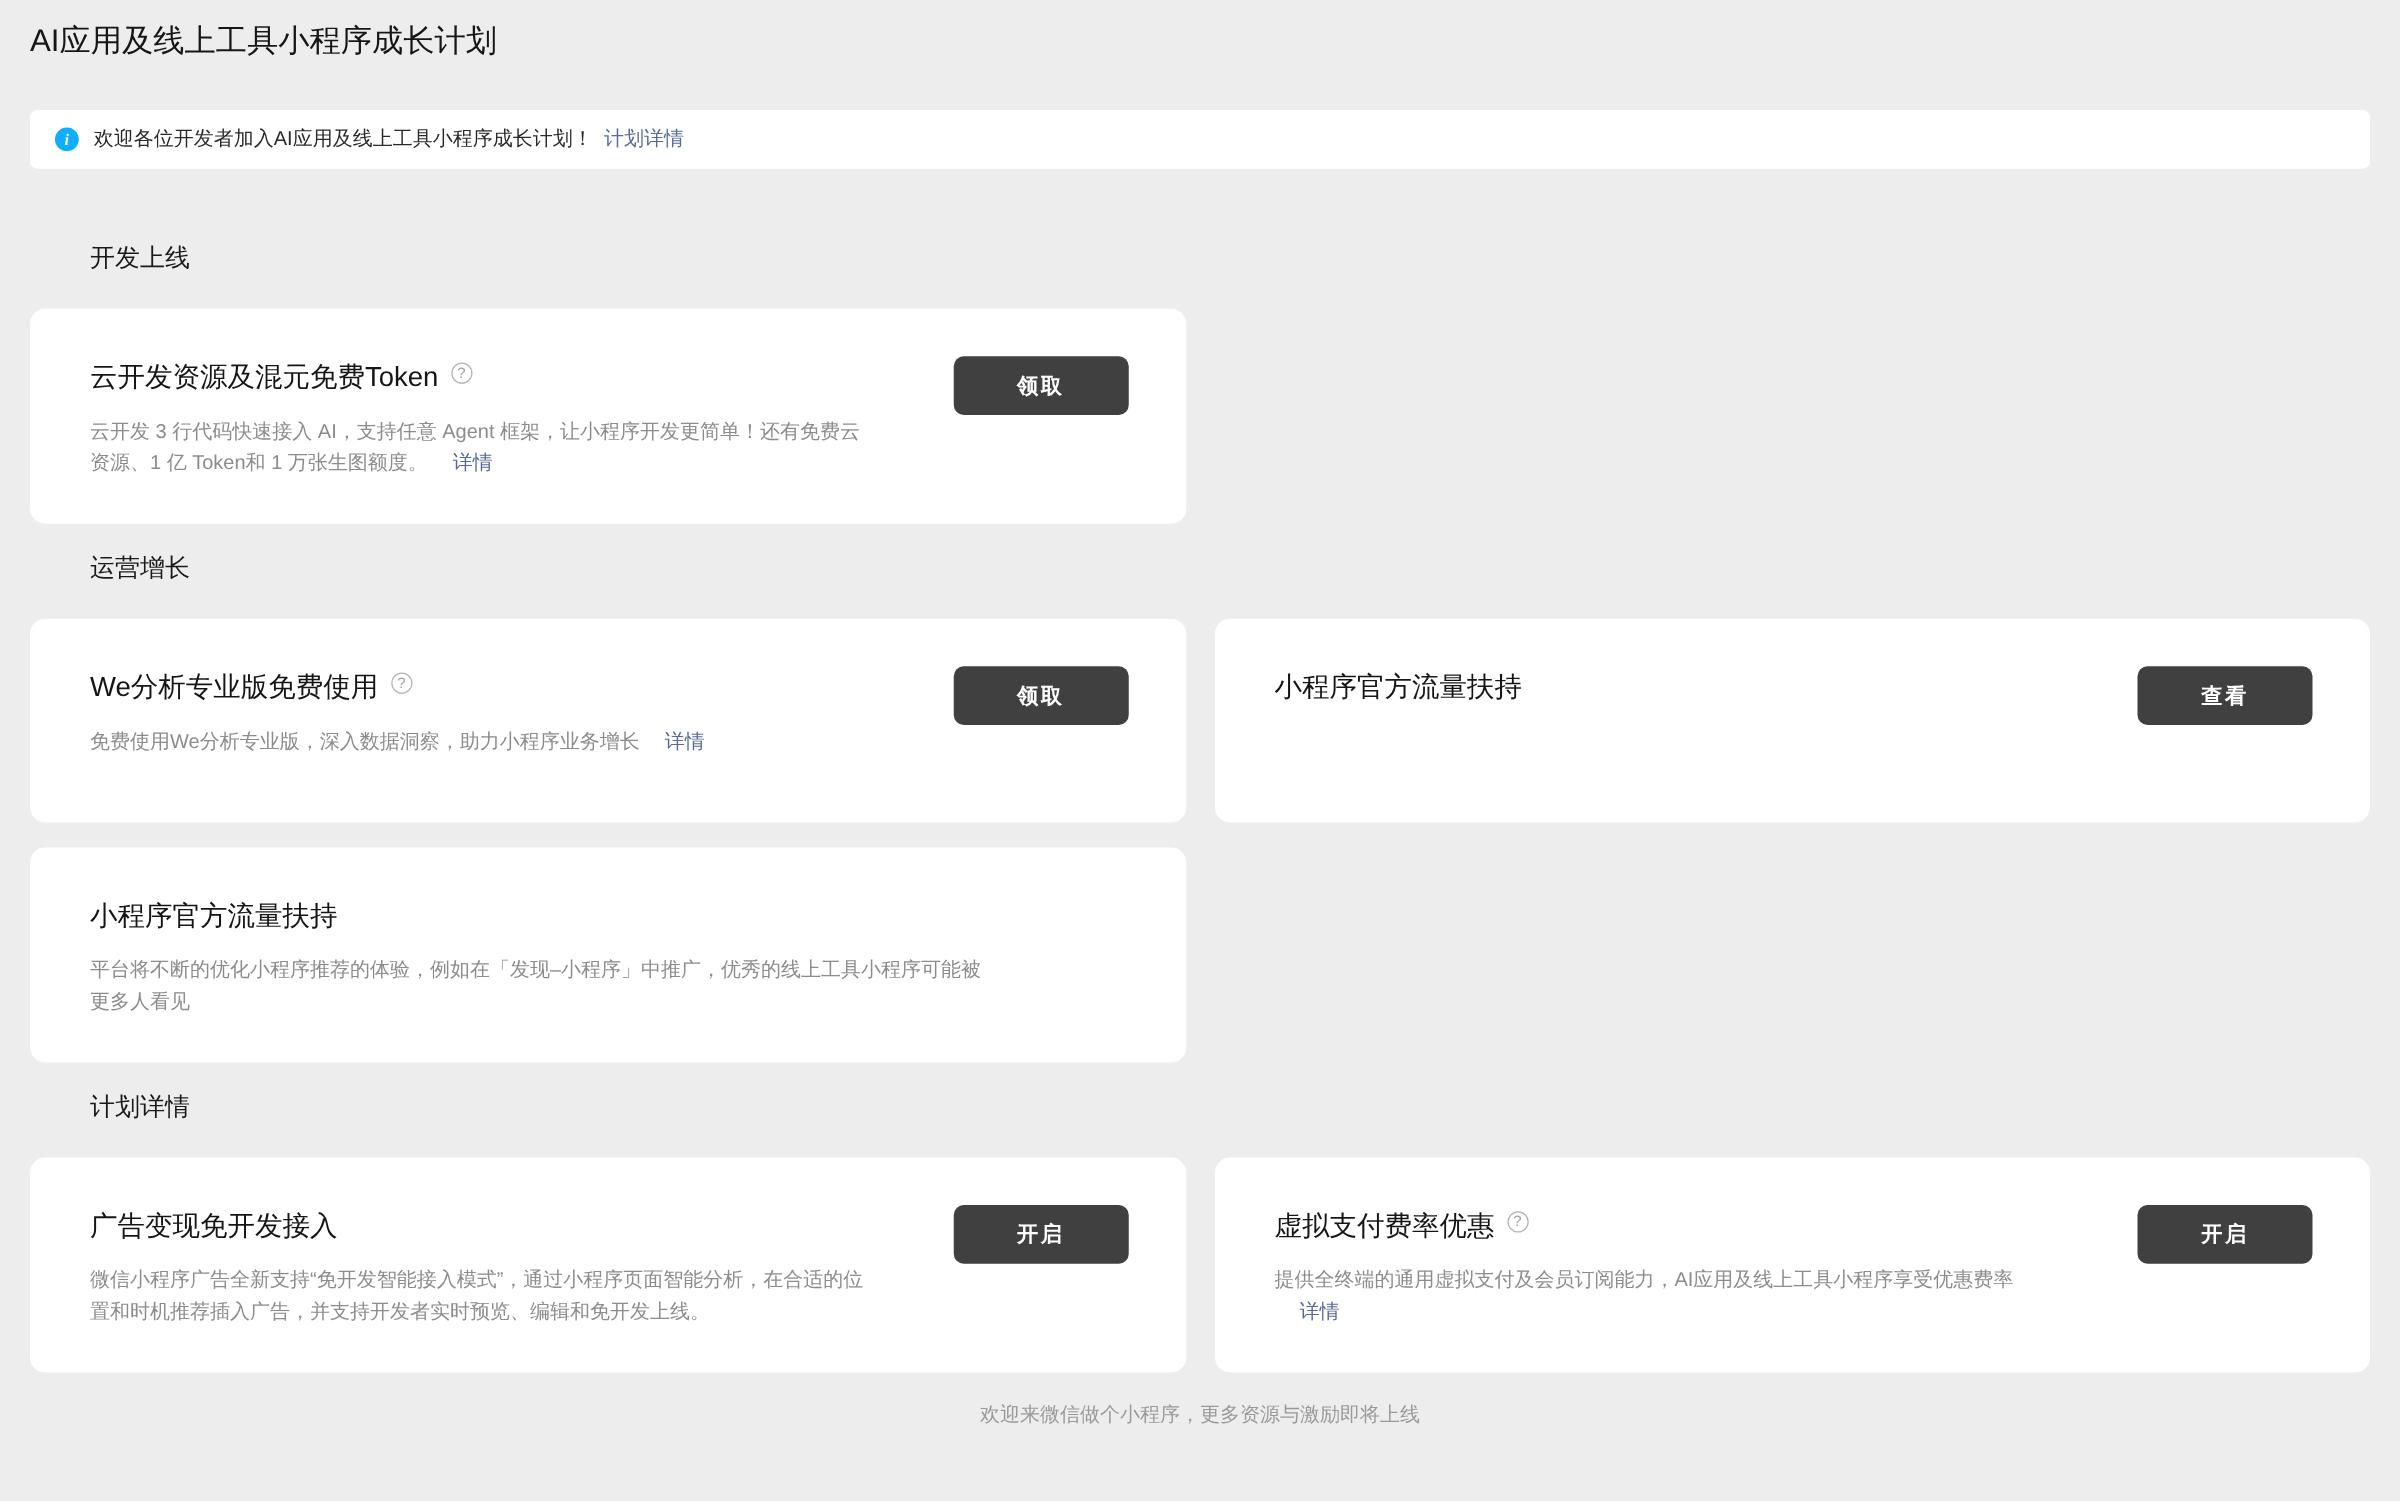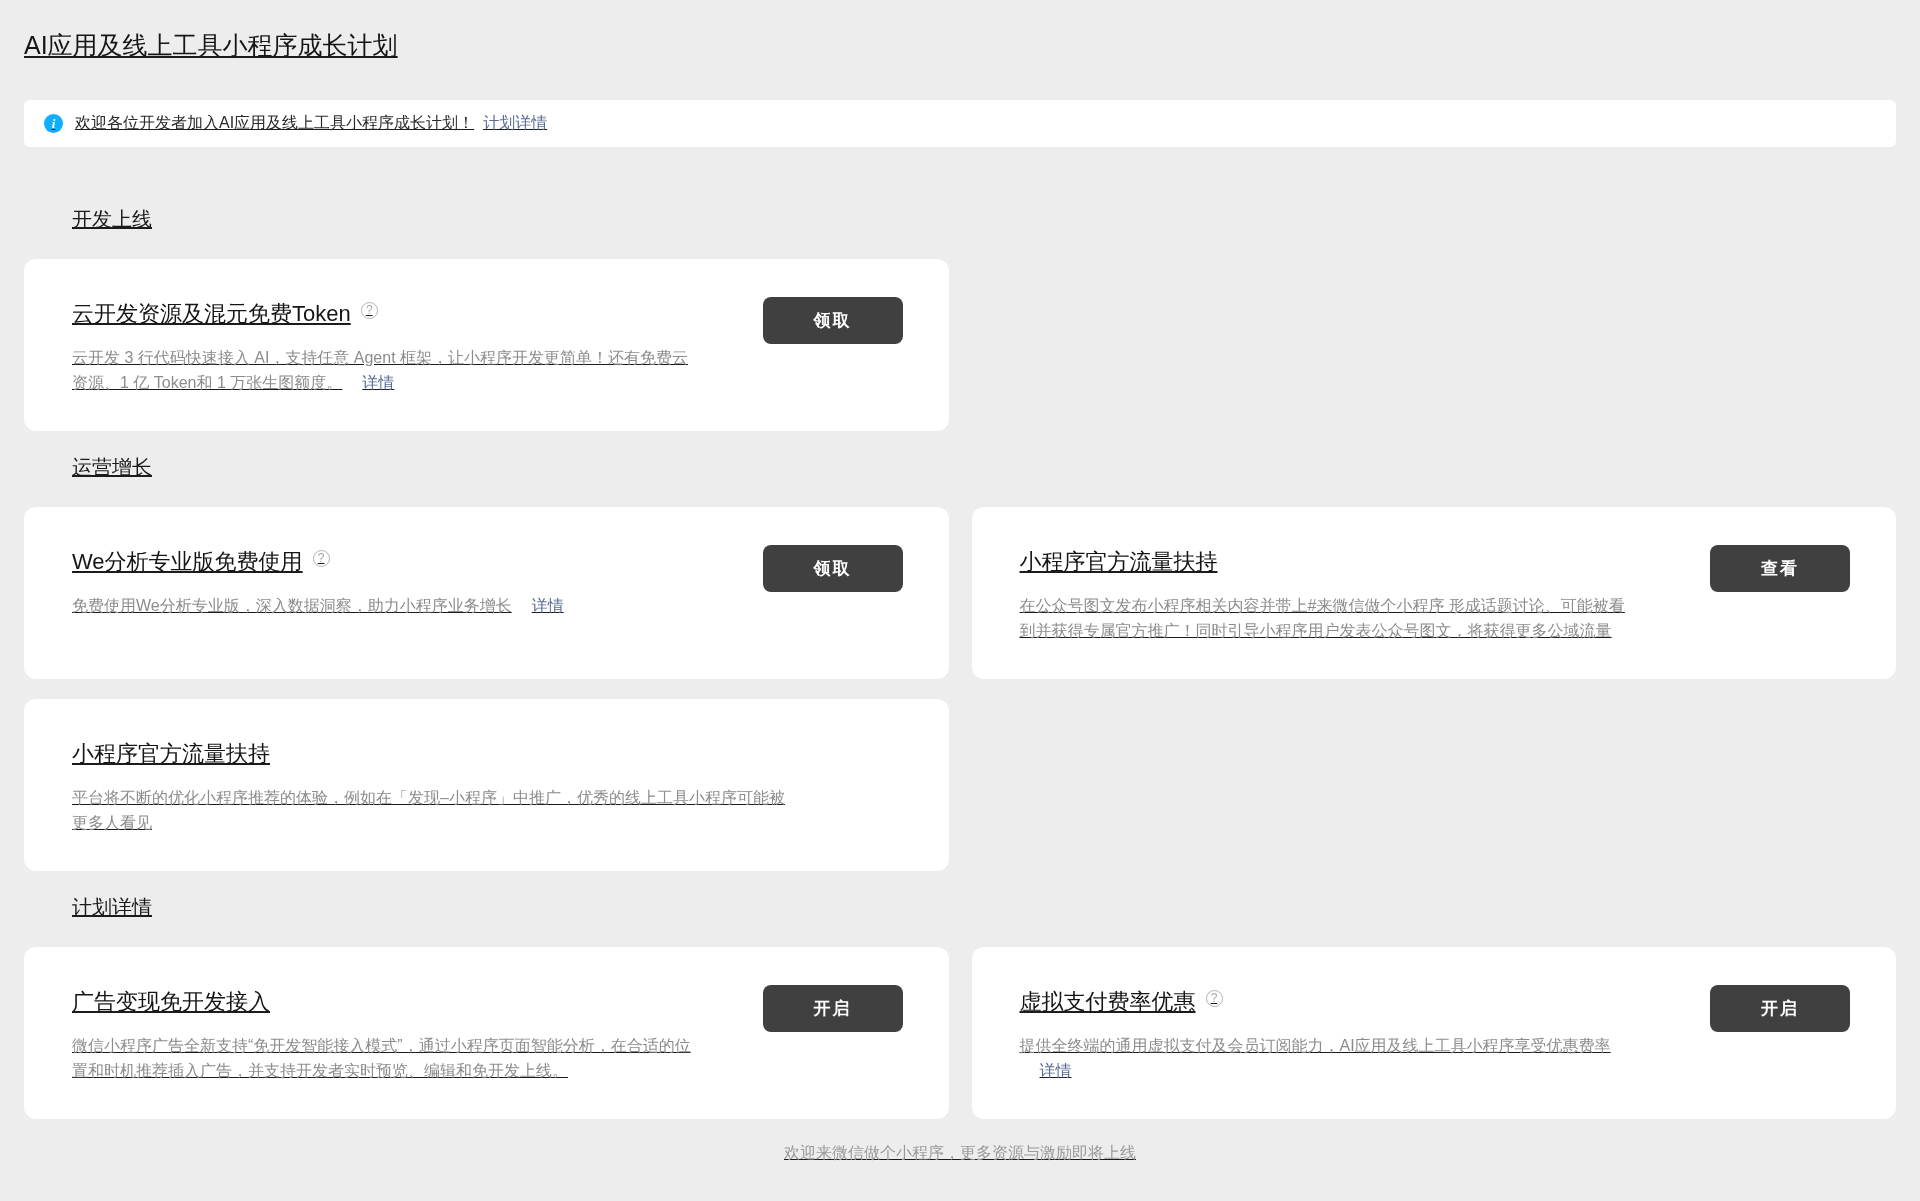--- a/index.html
+++ b/index.html
@@ -11,7 +11,7 @@
     overflow: hidden;
     color: #1c1c1c;
   }
-  .container { padding: 12px 24px; text-decoration: underline; }
+  .container { padding: 0 24px; }
 
   .page-title {
     margin: 0; padding-top: 17px;

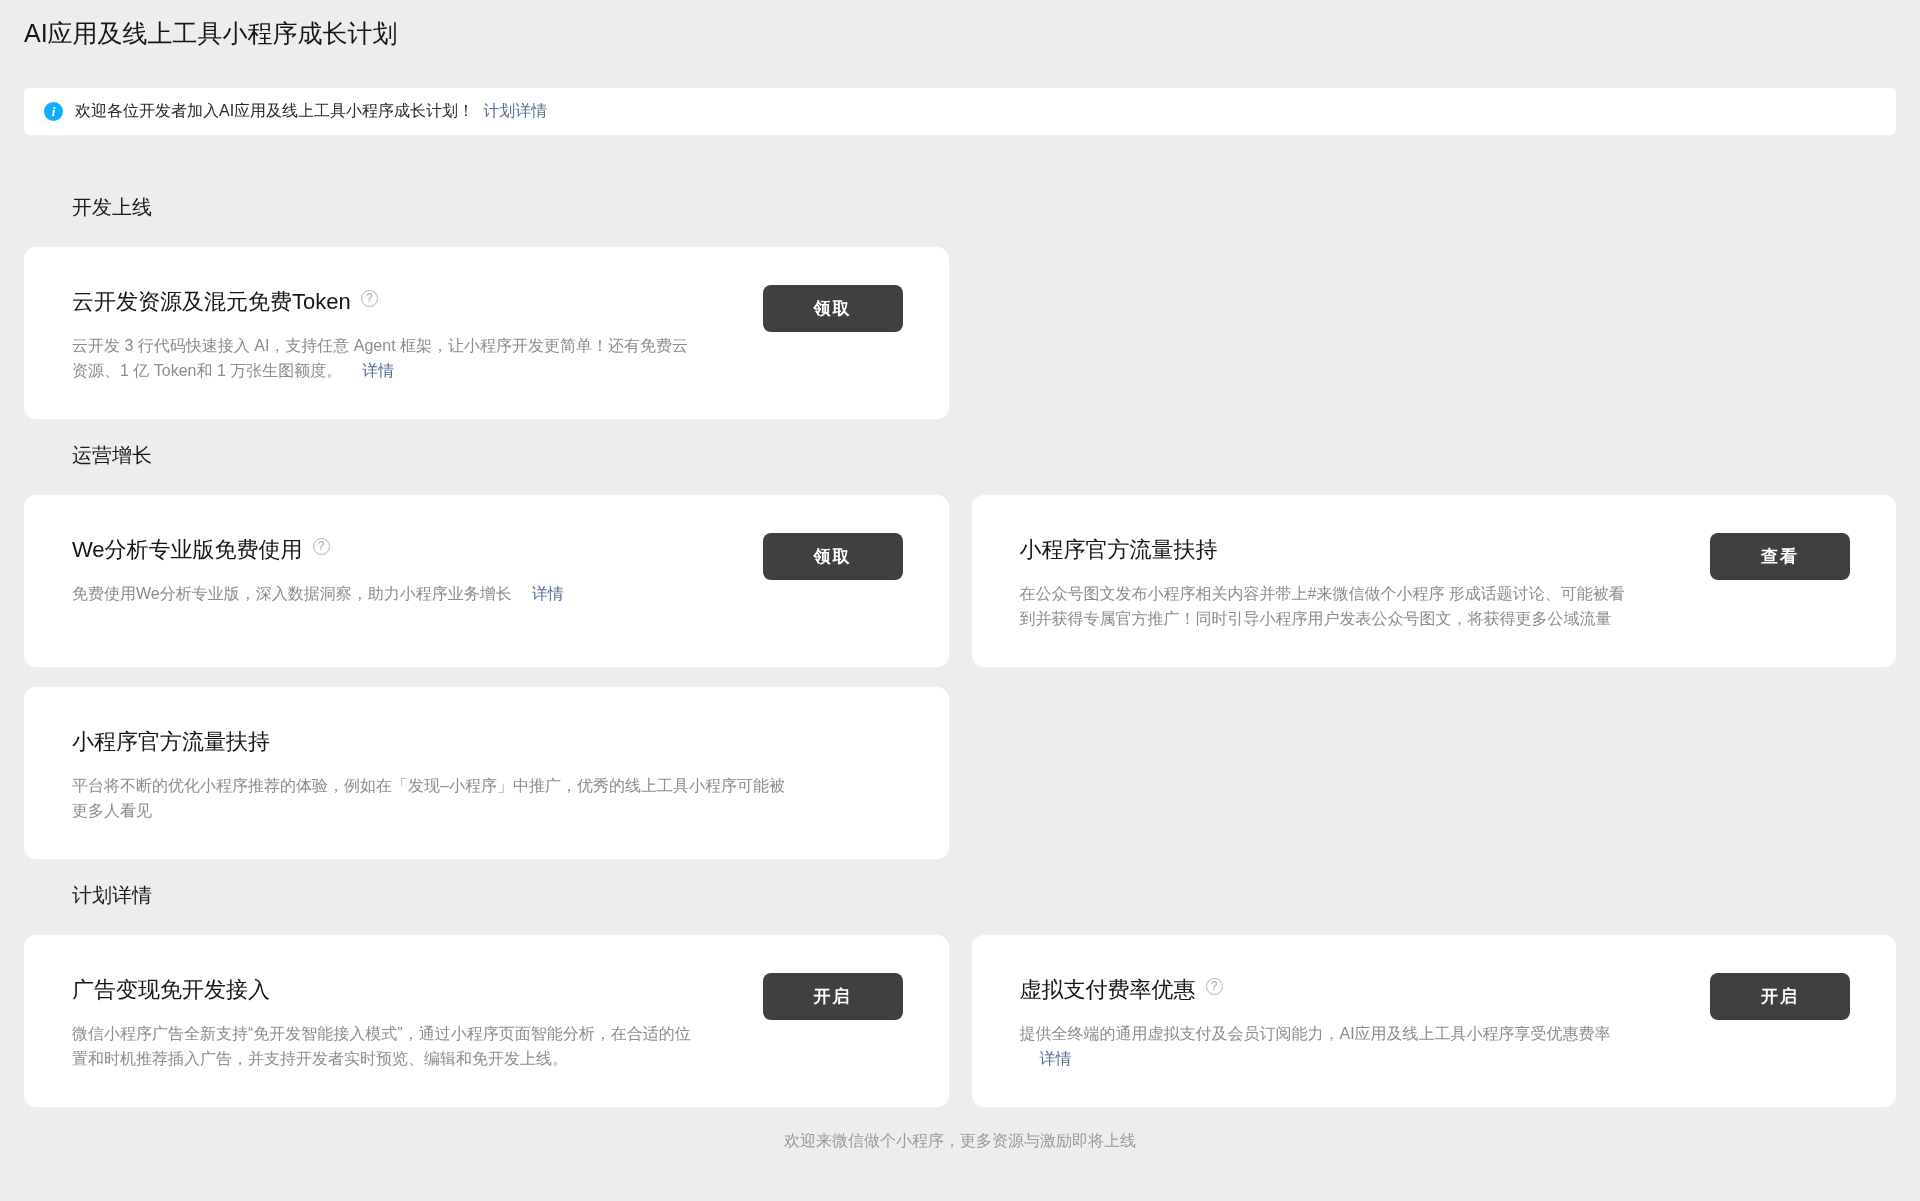--- a/index.html
+++ b/index.html
@@ -135,7 +135,6 @@
       <div class="card-title-row">
         <span>小程序官方流量扶持</span>
       </div>
-      <p class="card-desc"><span>在公众号图文发布小程序相关内容并带上#来微信做个小程序 形成话题讨论、可能被看到并获得专属官方推广！同时引导小程序用户发表公众号图文，将获得更多公域流量</span></p>
       <button class="btn">查看</button>
     </div>
   </div>

